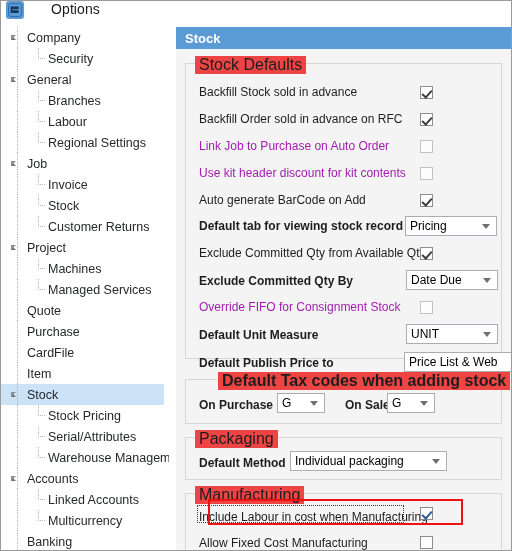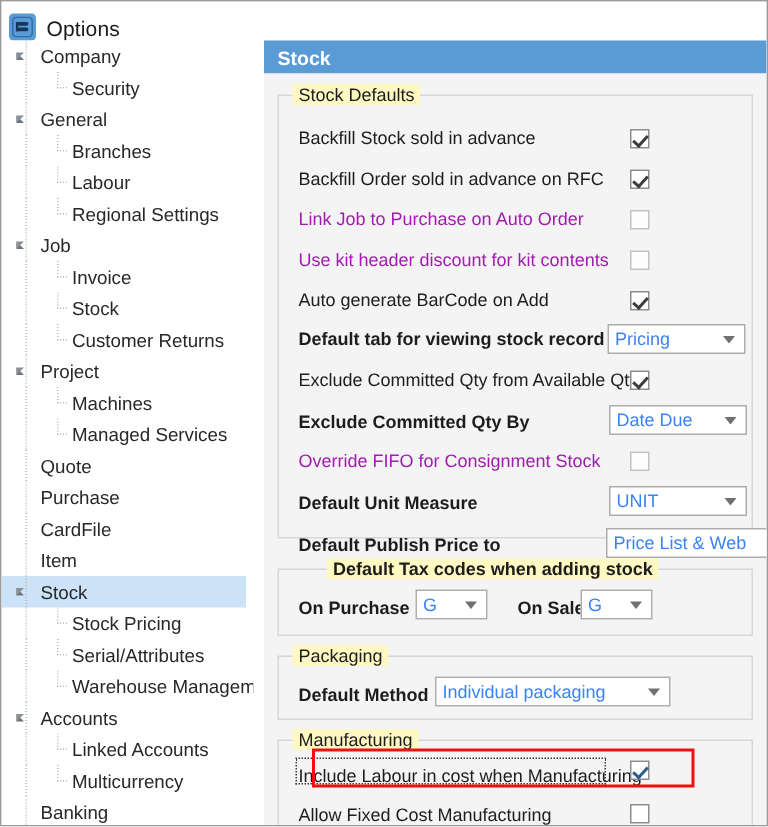--- a/index.html
+++ b/index.html
@@ -26,8 +26,9 @@
     position: absolute; left: 0; top: 0;
     width: 510px; height: 26px;
     background: #ffffff;
-    display: flex; align-items: flex-end;
+    display: flex; align-items: flex-start;
     padding-left: 5px;
+    gap: 20px;
   }
   .app-icon {
     width: 18px; height: 18px;

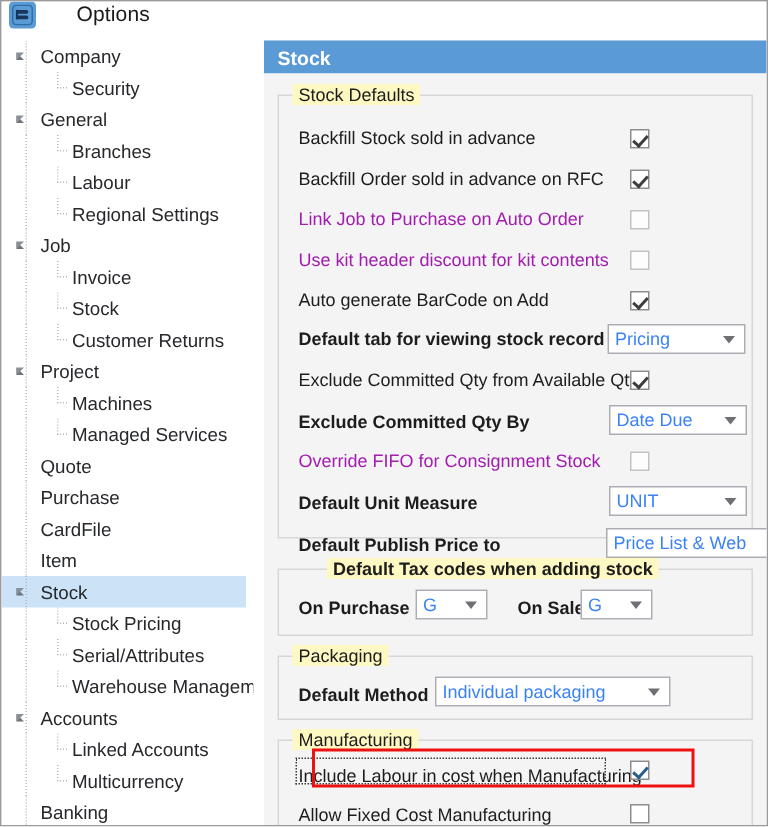--- a/index.html
+++ b/index.html
@@ -142,9 +142,9 @@
   .group > .legend {
     position: absolute;
     top: -8px; left: 9px;
-    background: #fef9c3;
+    background: #ef4444;
     padding: 0 4px;
-    font-size: 12px;
+    font-size: 16px;
     color: #1d1d1d;
     white-space: nowrap;
   }

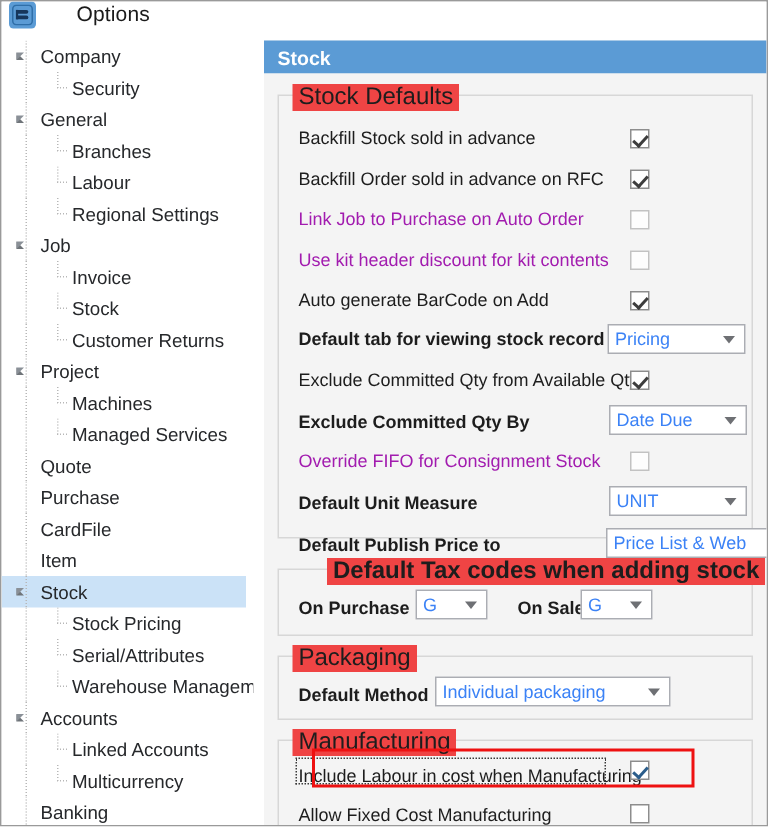--- a/index.html
+++ b/index.html
@@ -192,7 +192,7 @@
     background: #ffffff;
     display: flex; align-items: center;
     font-size: 12px;
-    color: #3b82f6;
+    color: #000000;
     padding-left: 4px;
     white-space: nowrap;
     overflow: hidden;

